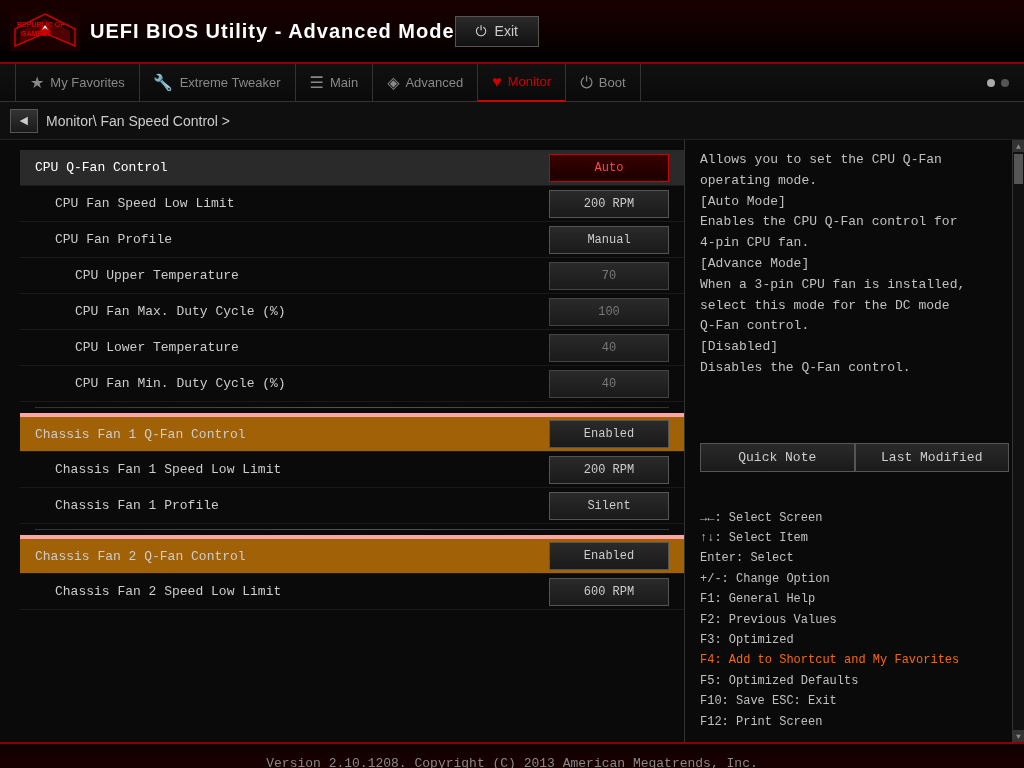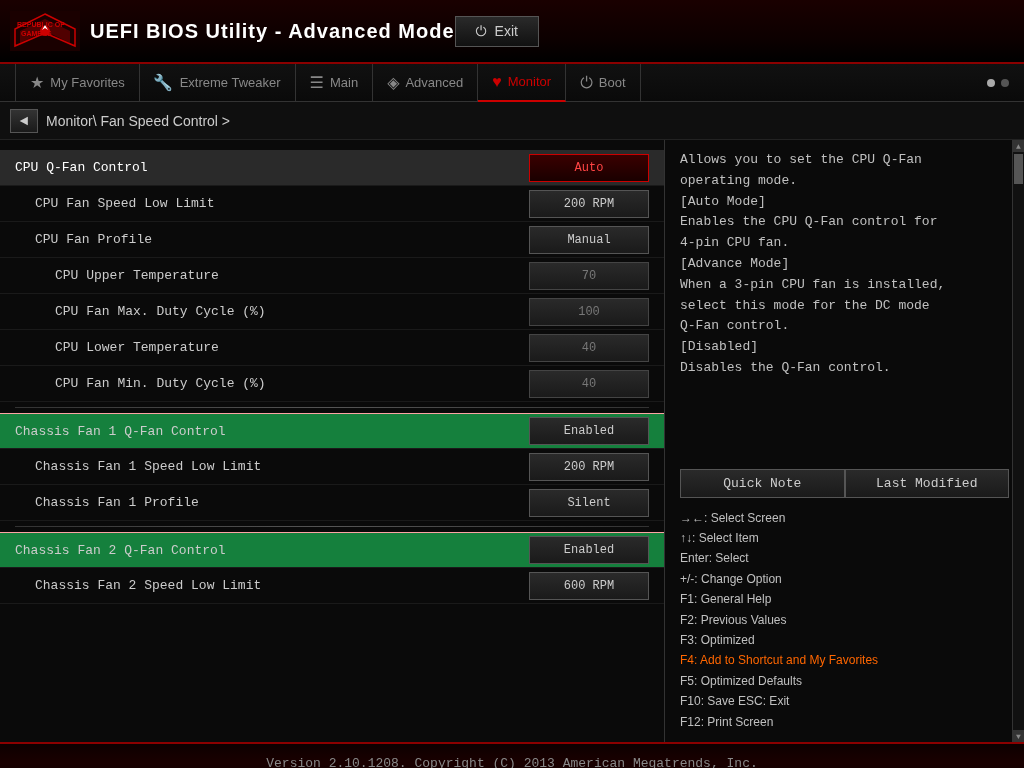--- a/index.html
+++ b/index.html
@@ -148,6 +148,7 @@
       background: #0a0a0a;
       scrollbar-width: thin;
       scrollbar-color: #444 #111;
+      margin-left: 20px;
     }
     .settings-panel::-webkit-scrollbar { width: 8px; }
     .settings-panel::-webkit-scrollbar-track { background: #111; }

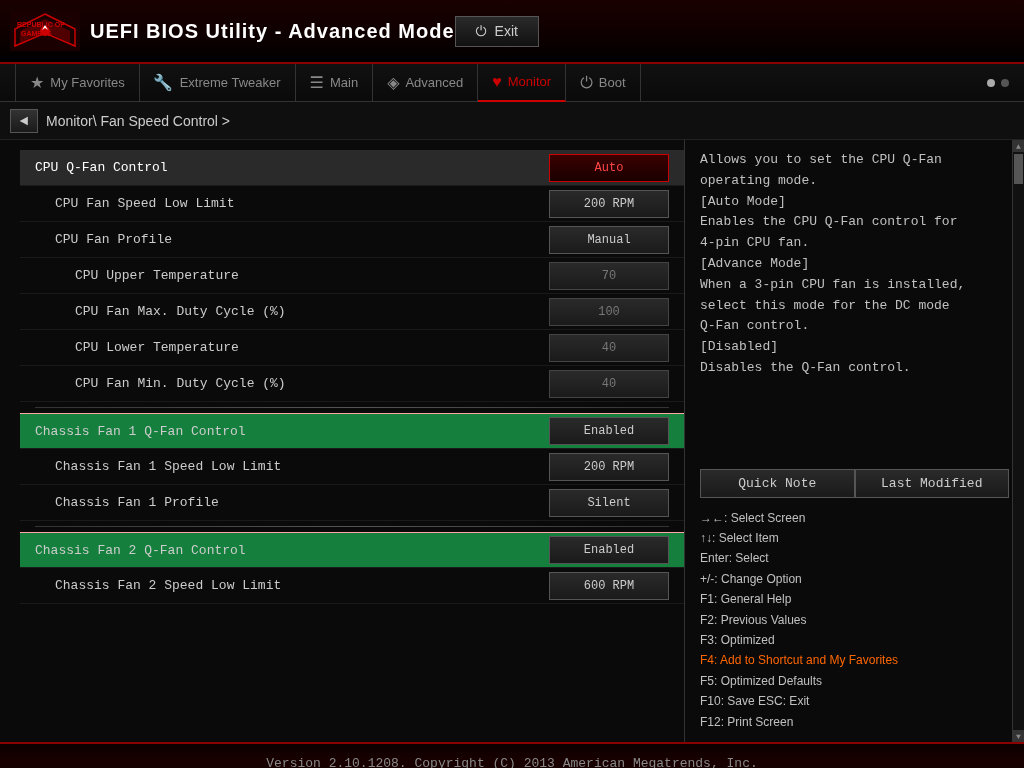--- a/index.html
+++ b/index.html
@@ -163,8 +163,8 @@
     }
     .setting-row.group-header {
       padding-left: 15px;
-      background: #15803d;
-      border-top: 1px solid #fca5a5;
+      background: #a16207;
+      border-top: 4px solid #fca5a5;
     }
     .setting-row.selected {
       background: #2a2a2a;

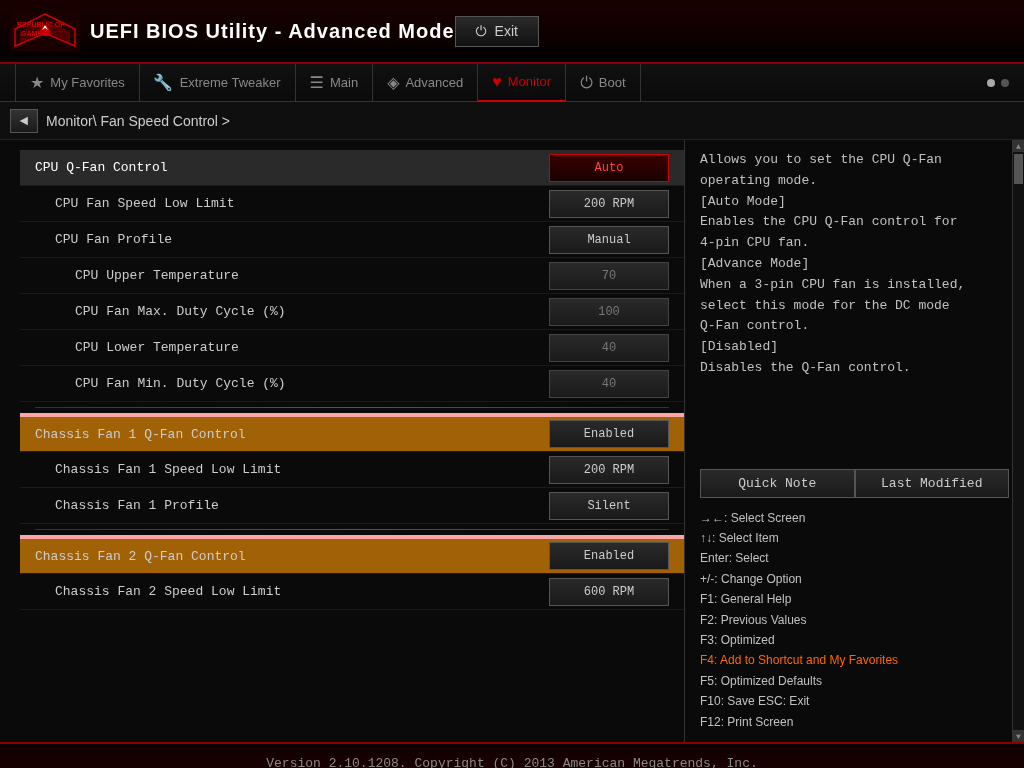--- a/index.html
+++ b/index.html
@@ -268,7 +268,7 @@
 
     .btn-row {
       display: flex;
-      margin: 4px 0;
+      margin: 16px 0;
     }
 
     .shortcuts-text {

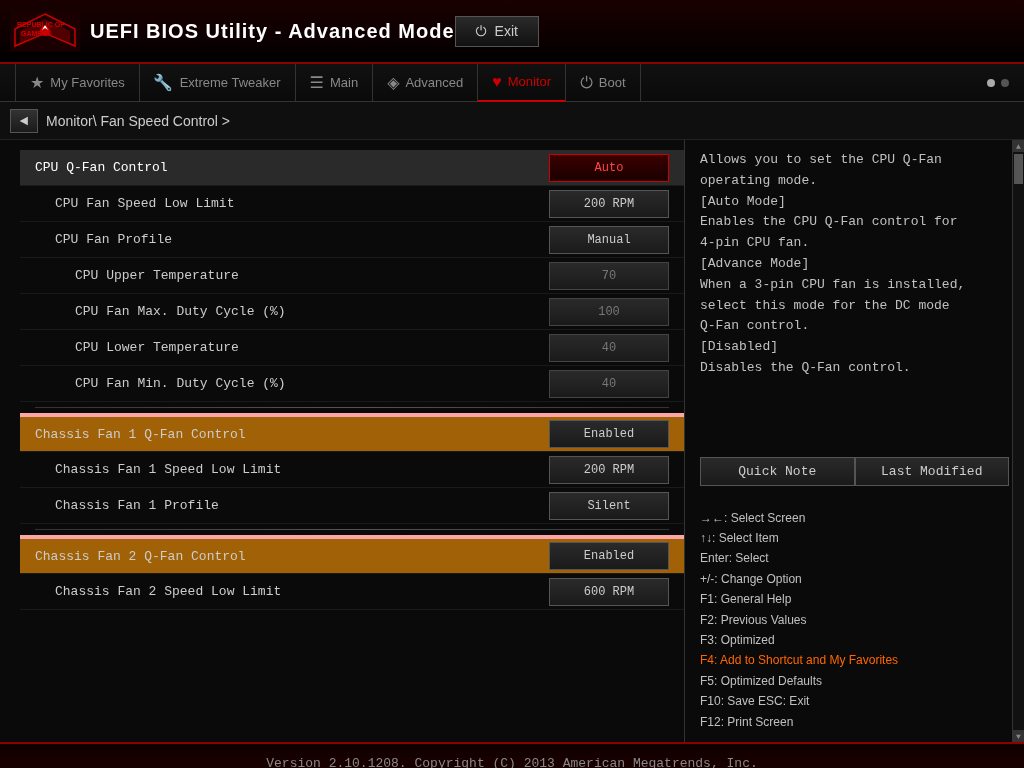--- a/index.html
+++ b/index.html
@@ -275,8 +275,8 @@
       font-size: 12px;
       line-height: 1.7;
       color: #c0c0c0;
-      font-family: Liberation Sans, sans-serif;
-      margin-top: 6px;
+      font-family: Liberation Mono, monospace;
+      margin-top: 20px;
     }
     .shortcuts-text .highlight {
       color: #ff6600;

